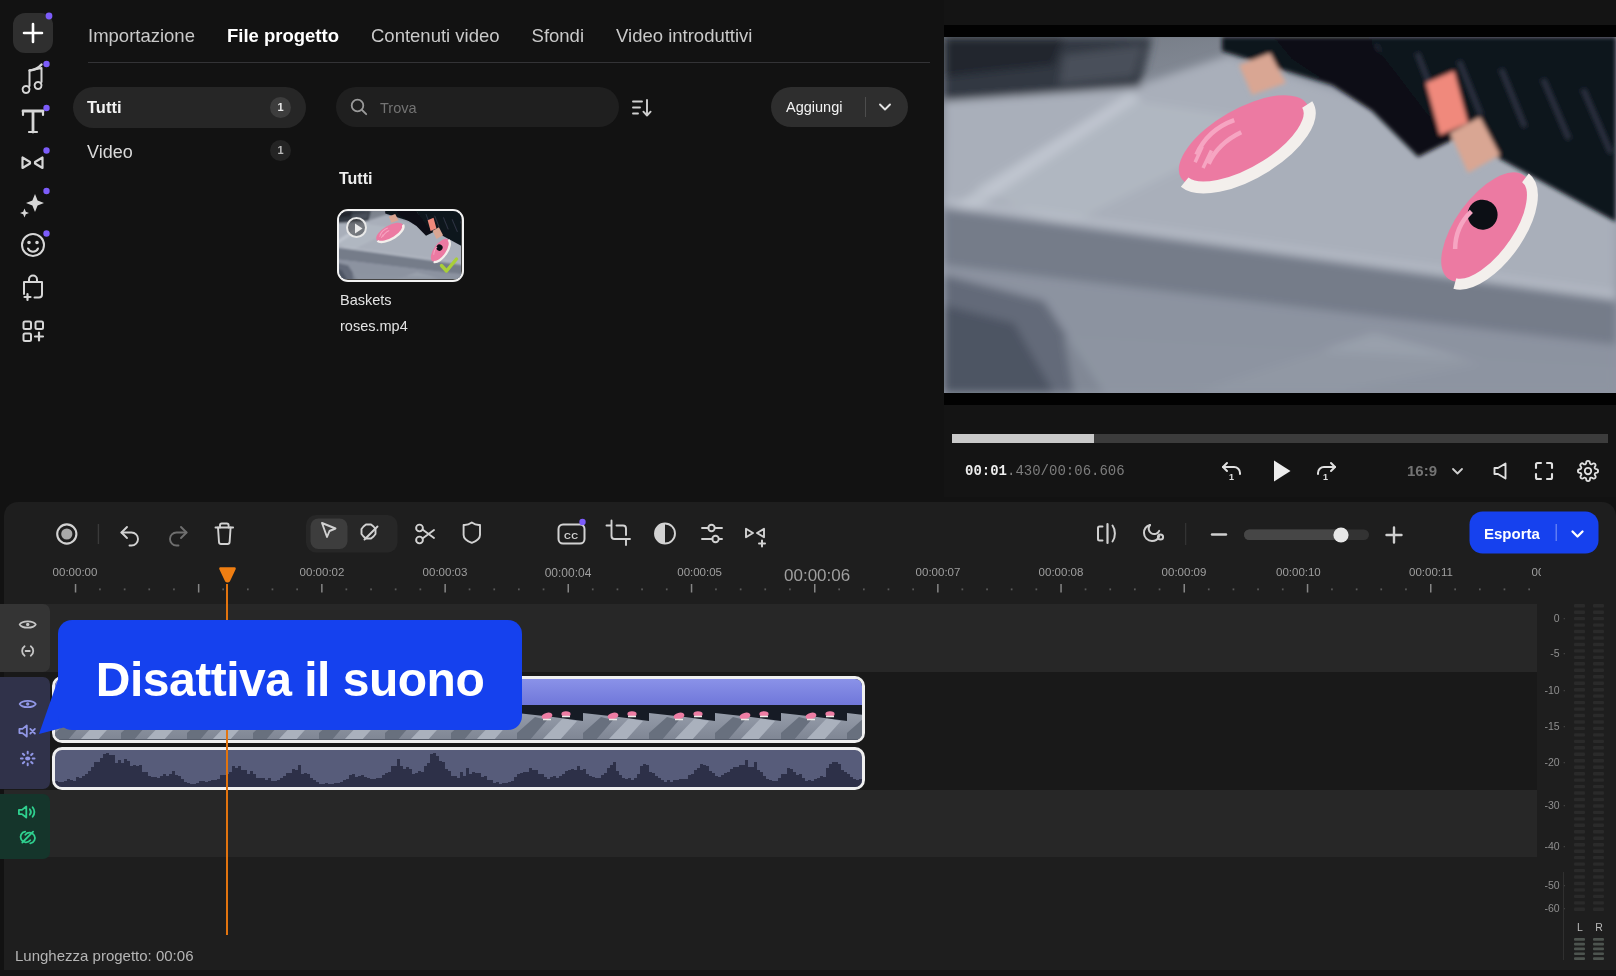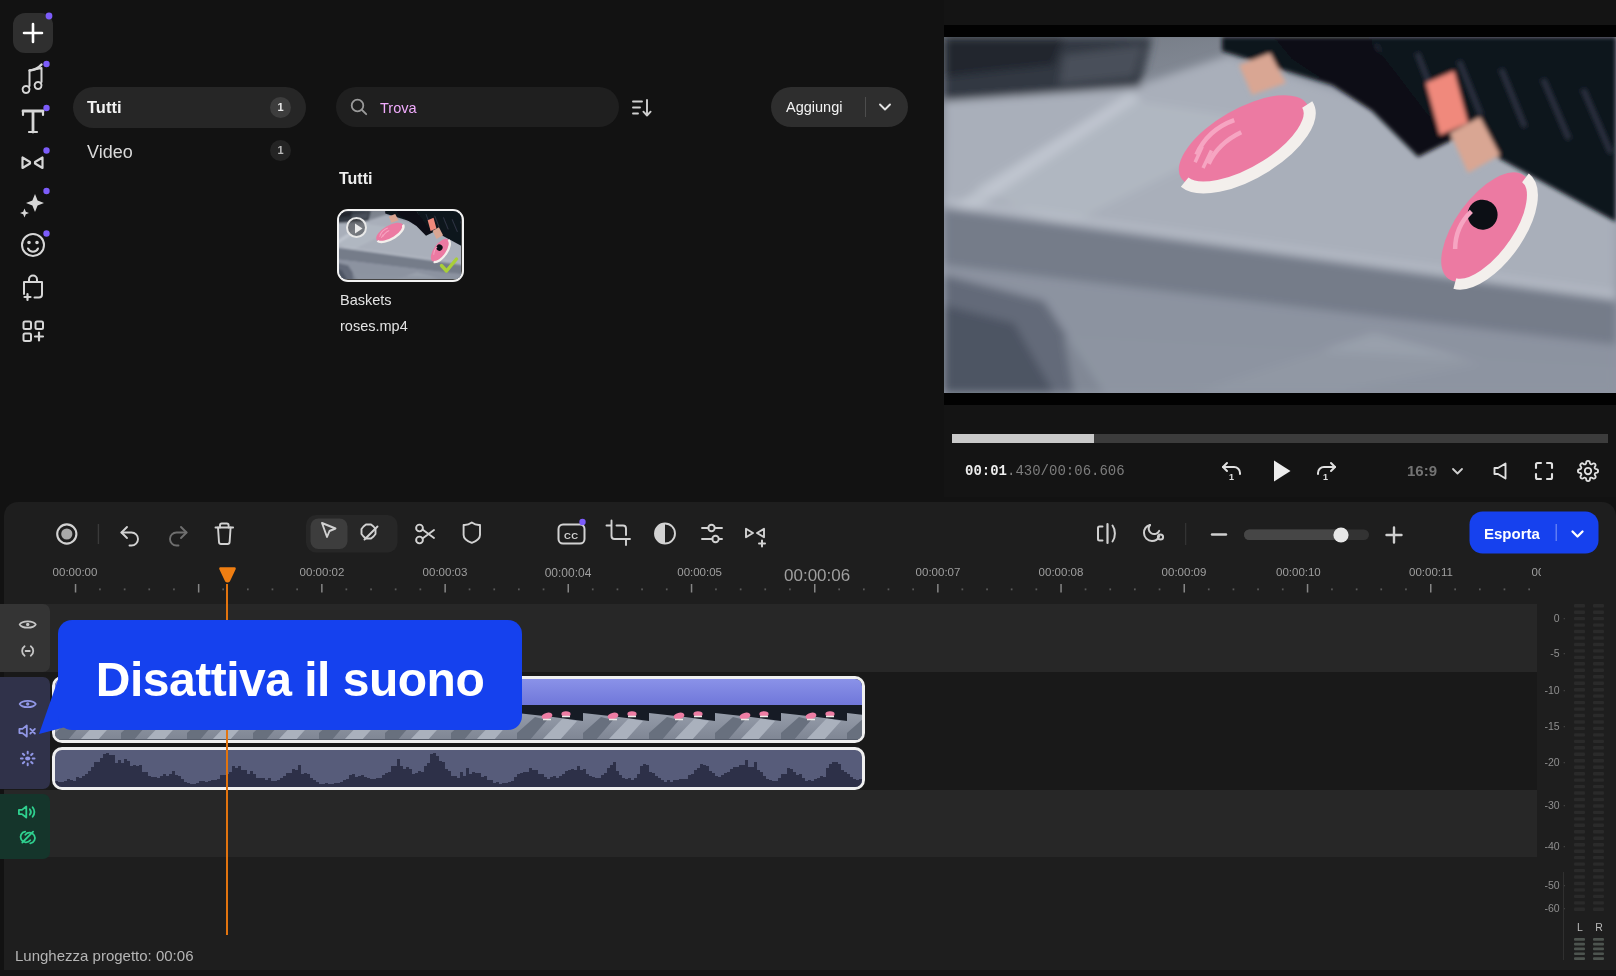--- a/index.html
+++ b/index.html
@@ -131,6 +131,12 @@
     </svg>
   </div>
 
+  <div class="abs" id="tabs" style="left:64px;top:0;width:880px;height:70px;">
+    <div class="abs" style="left:24px;top:25px;width:860px;font-size:18.5px;color:#c9c9c9;white-space:nowrap;">
+      <span style="margin-right:32px;">Importazione</span><span style="margin-right:32px;color:#fff;font-weight:bold;">File progetto</span><span style="margin-right:32px;">Contenuti video</span><span style="margin-right:32px;">Sfondi</span><span>Video introduttivi</span>
+    </div>
+    <div class="abs" style="left:24px;top:62px;width:842px;height:1px;background:#333336;"></div>
+  </div>
 
   <div class="abs" id="library" style="left:64px;top:70px;width:880px;height:427px;">
 

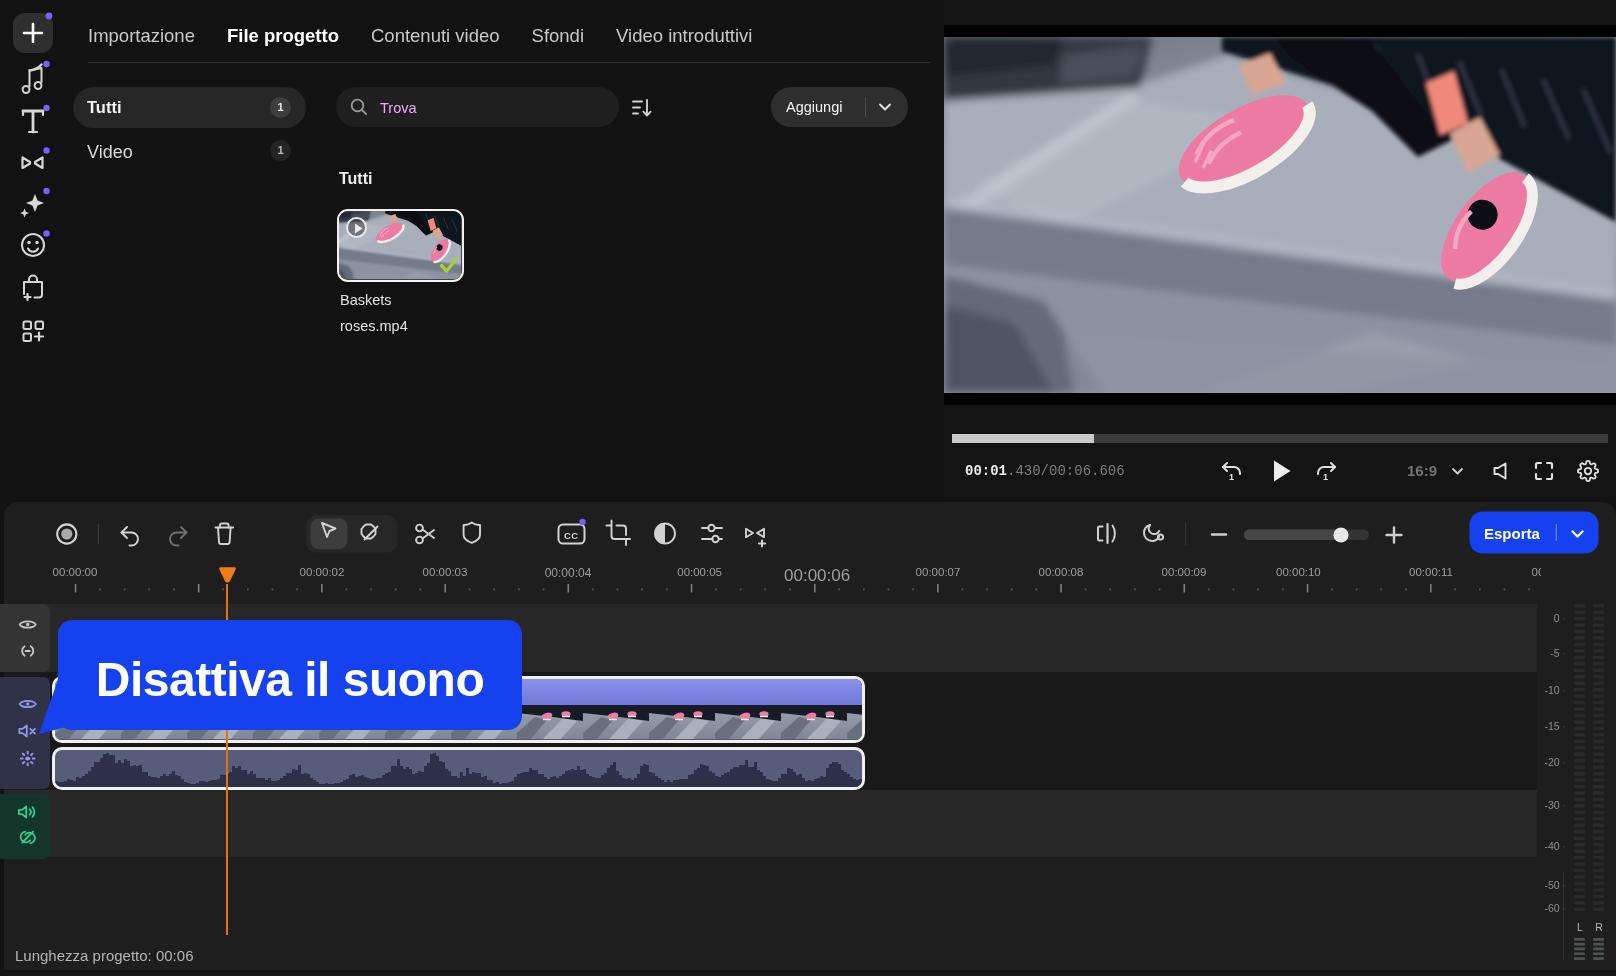--- a/index.html
+++ b/index.html
@@ -152,7 +152,7 @@
         <circle cx="7.5" cy="7.5" r="5.8"></circle>
         <path d="M12 12l4.2 4.2"></path>
       </svg>
-    <div class="abs" style="left:316px;top:30px;font-size:14.5px;color:#f0abfc;">Trova</div>
+    <div class="abs" style="left:316px;top:30px;font-size:14.5px;color:#737373;">Trova</div>
 
     <svg class="abs" style="left:566px;top:27px" width="24" height="22" viewBox="0 0 24 22" fill="none" stroke="#cfcfcf" stroke-width="1.9" stroke-linecap="round">
       <path d="M3 4.5h9M3 10.5h7M3 16.5h5"></path>

